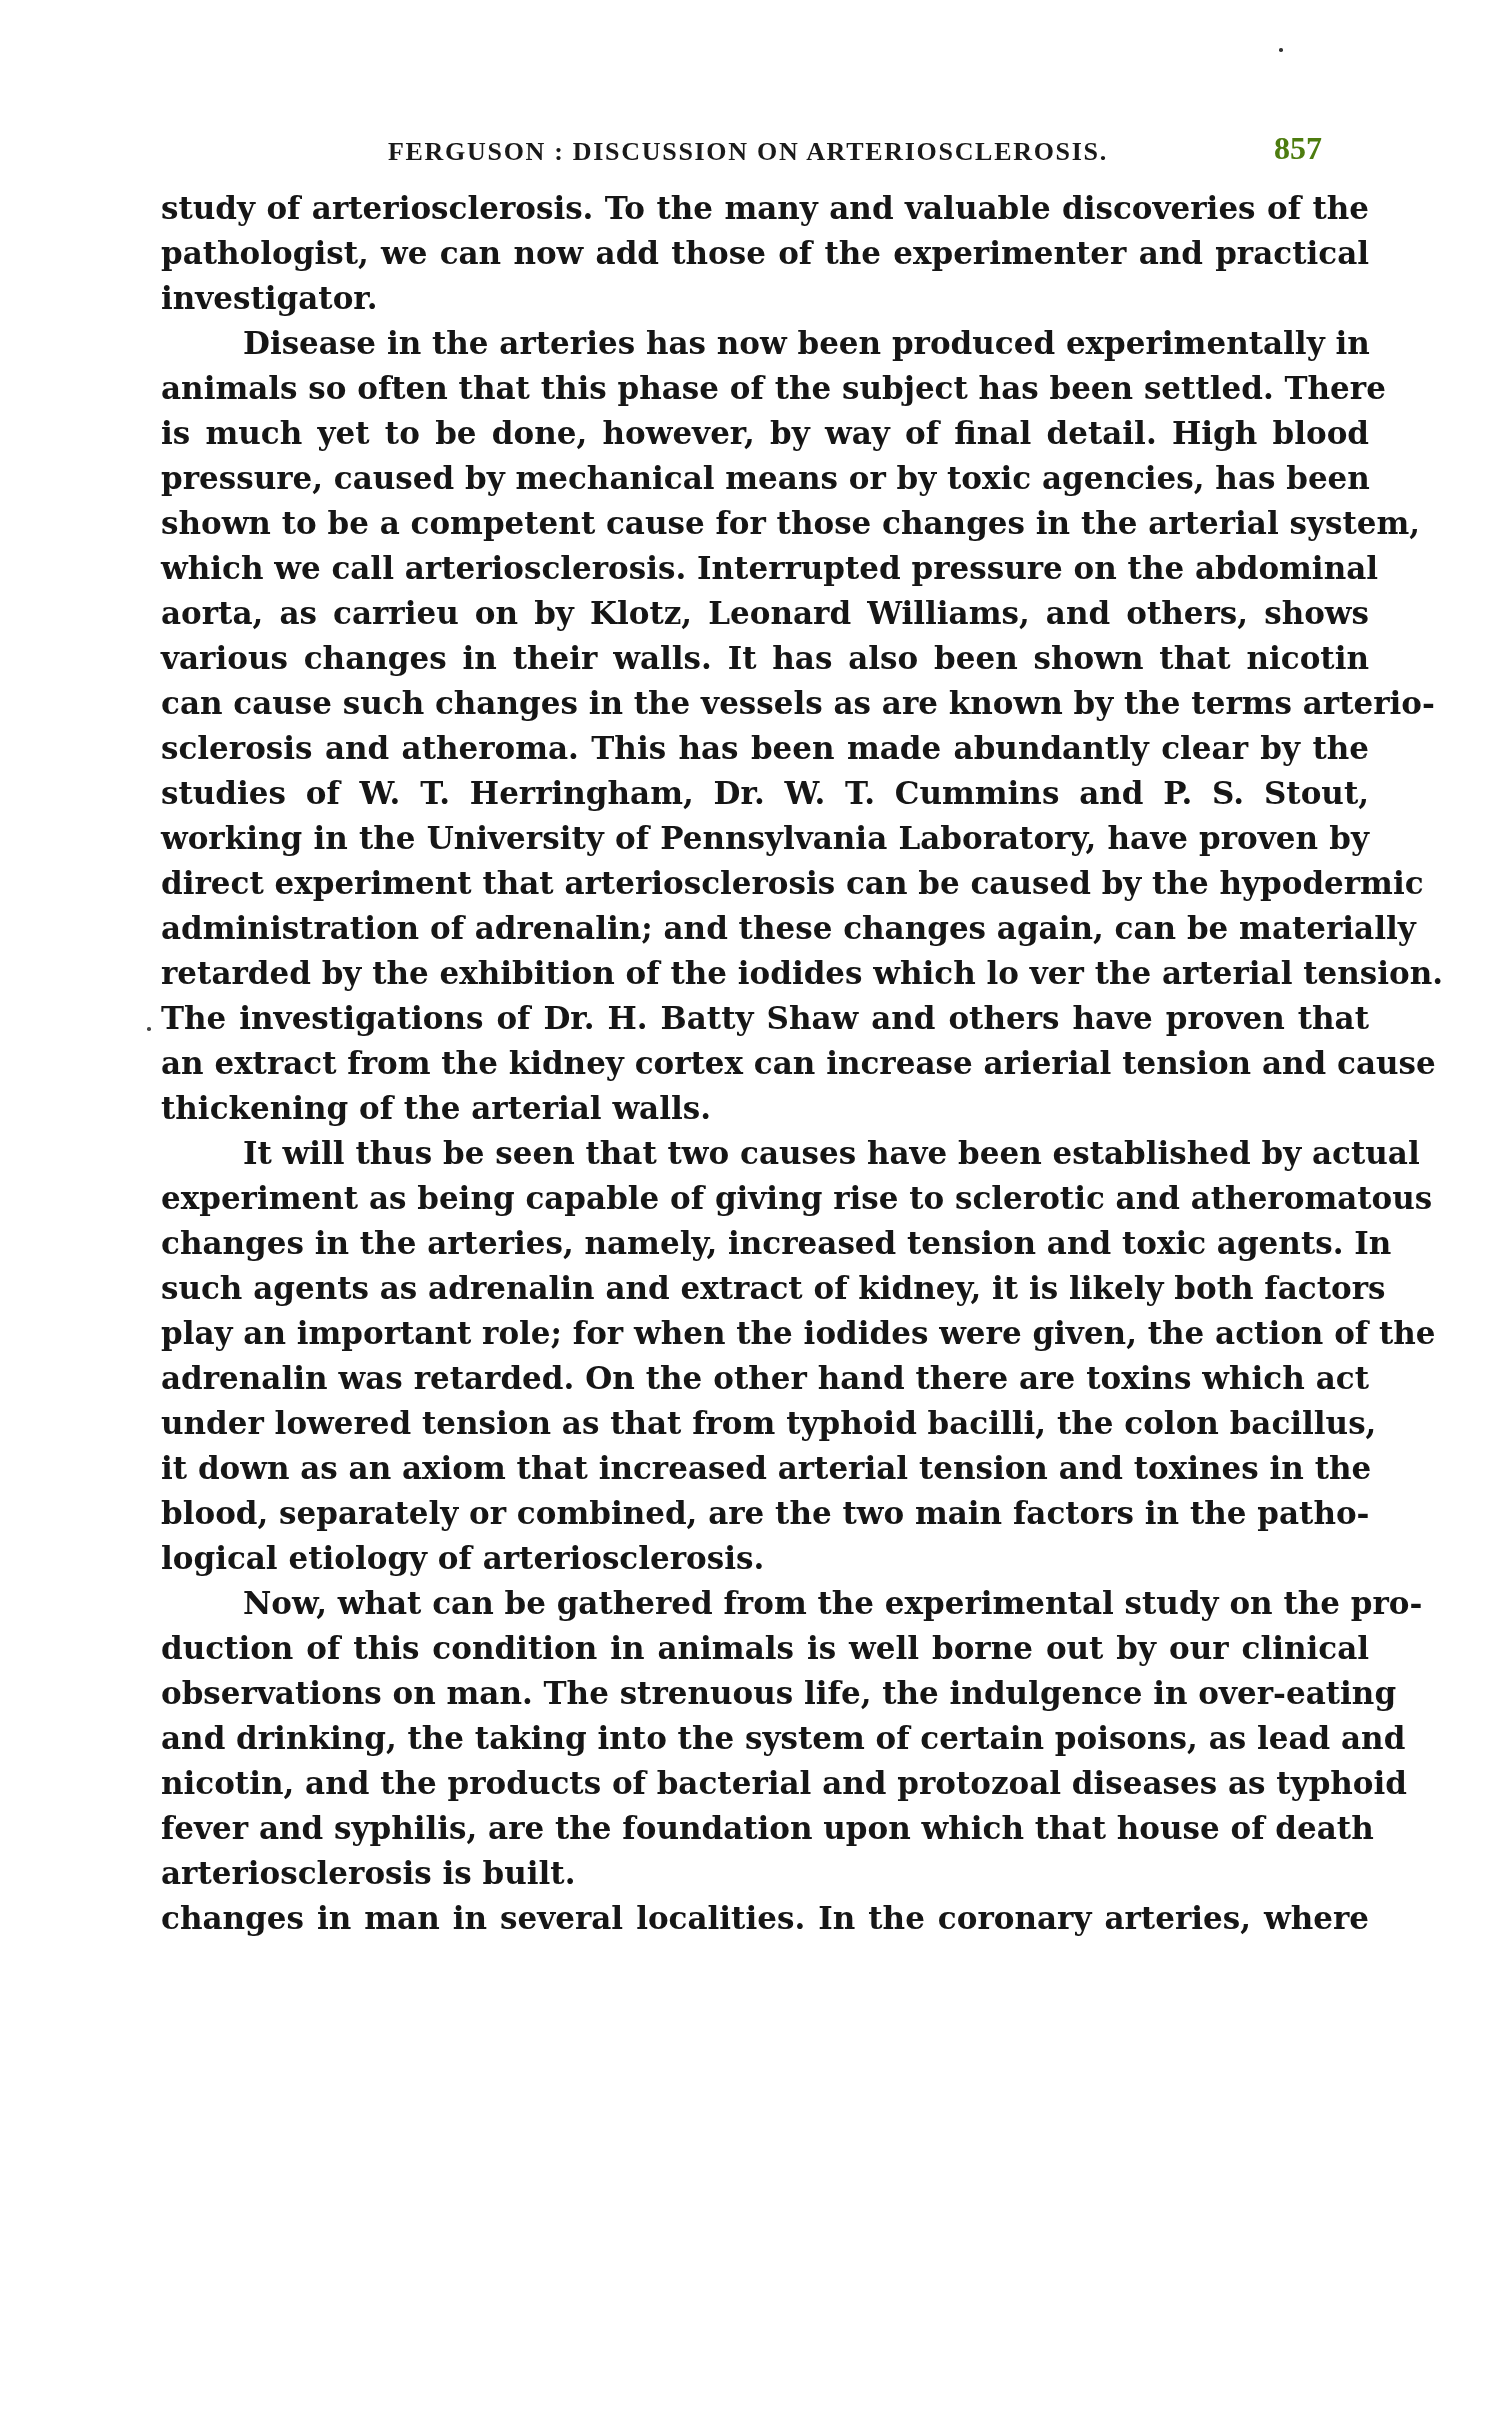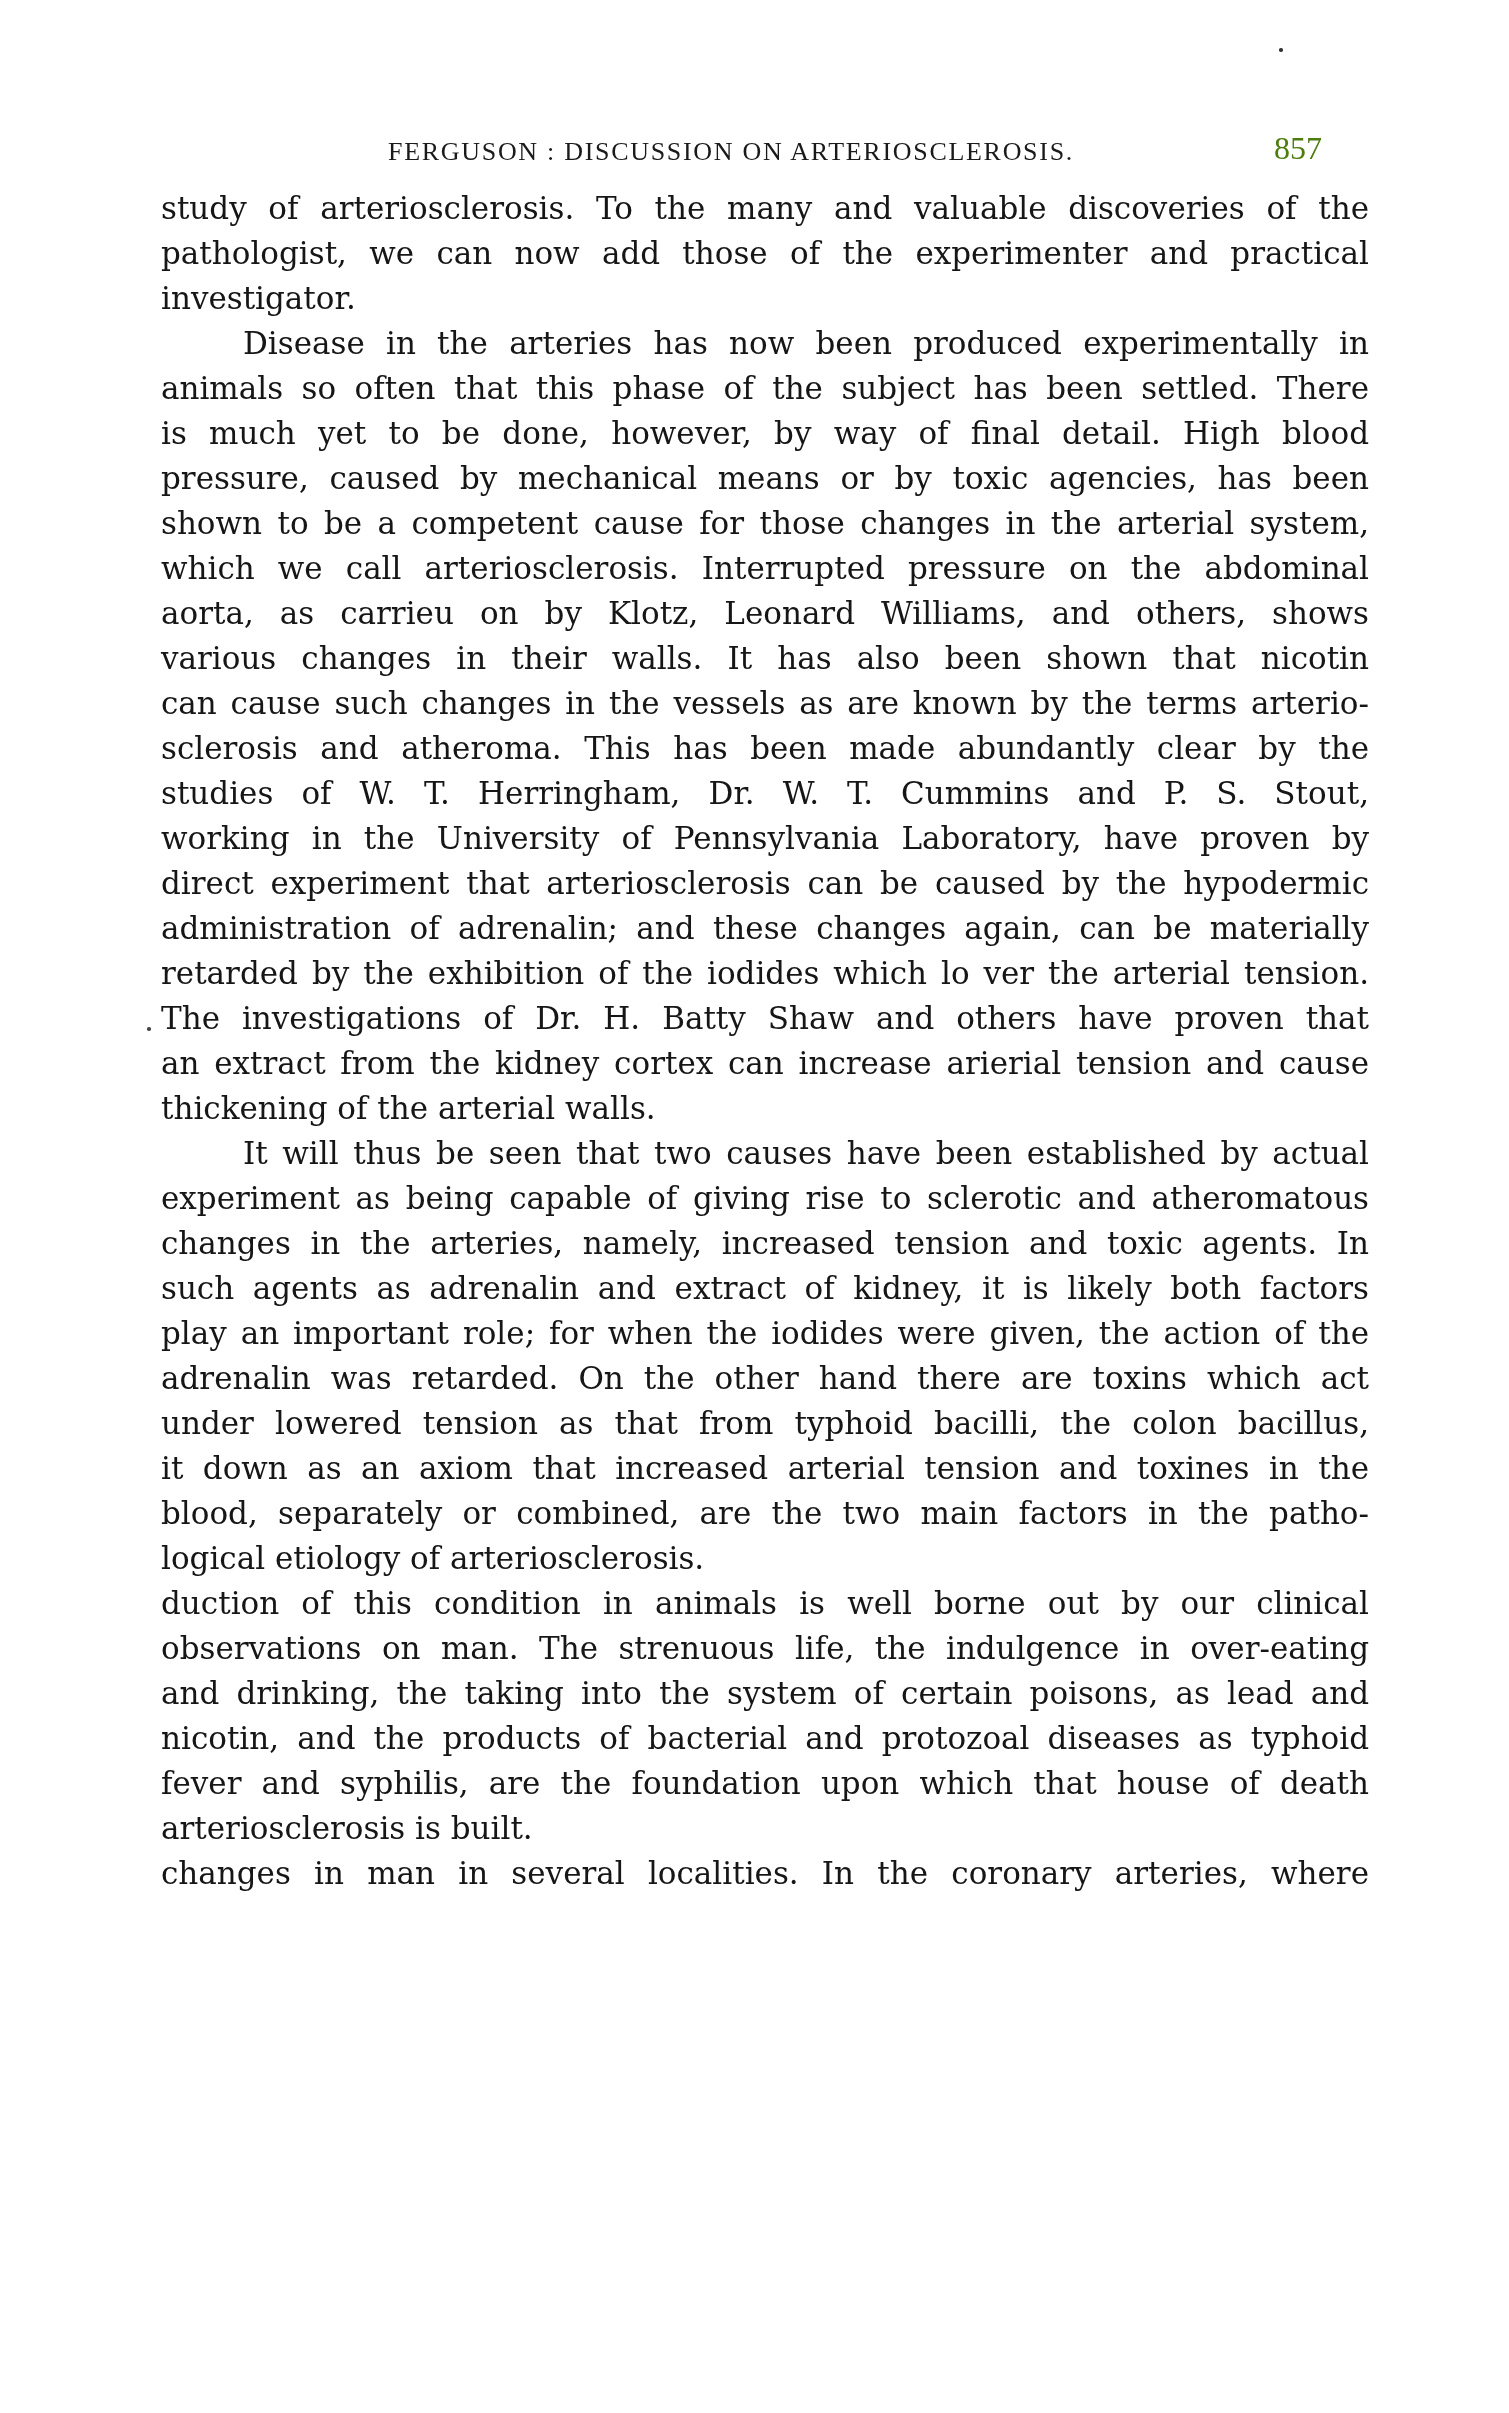--- a/index.html
+++ b/index.html
@@ -21,6 +21,7 @@
       top: 0;
       width: 1509px;
       height: 2413px;
+      font-weight: bold;
     }
     .running-head {
       position: absolute;

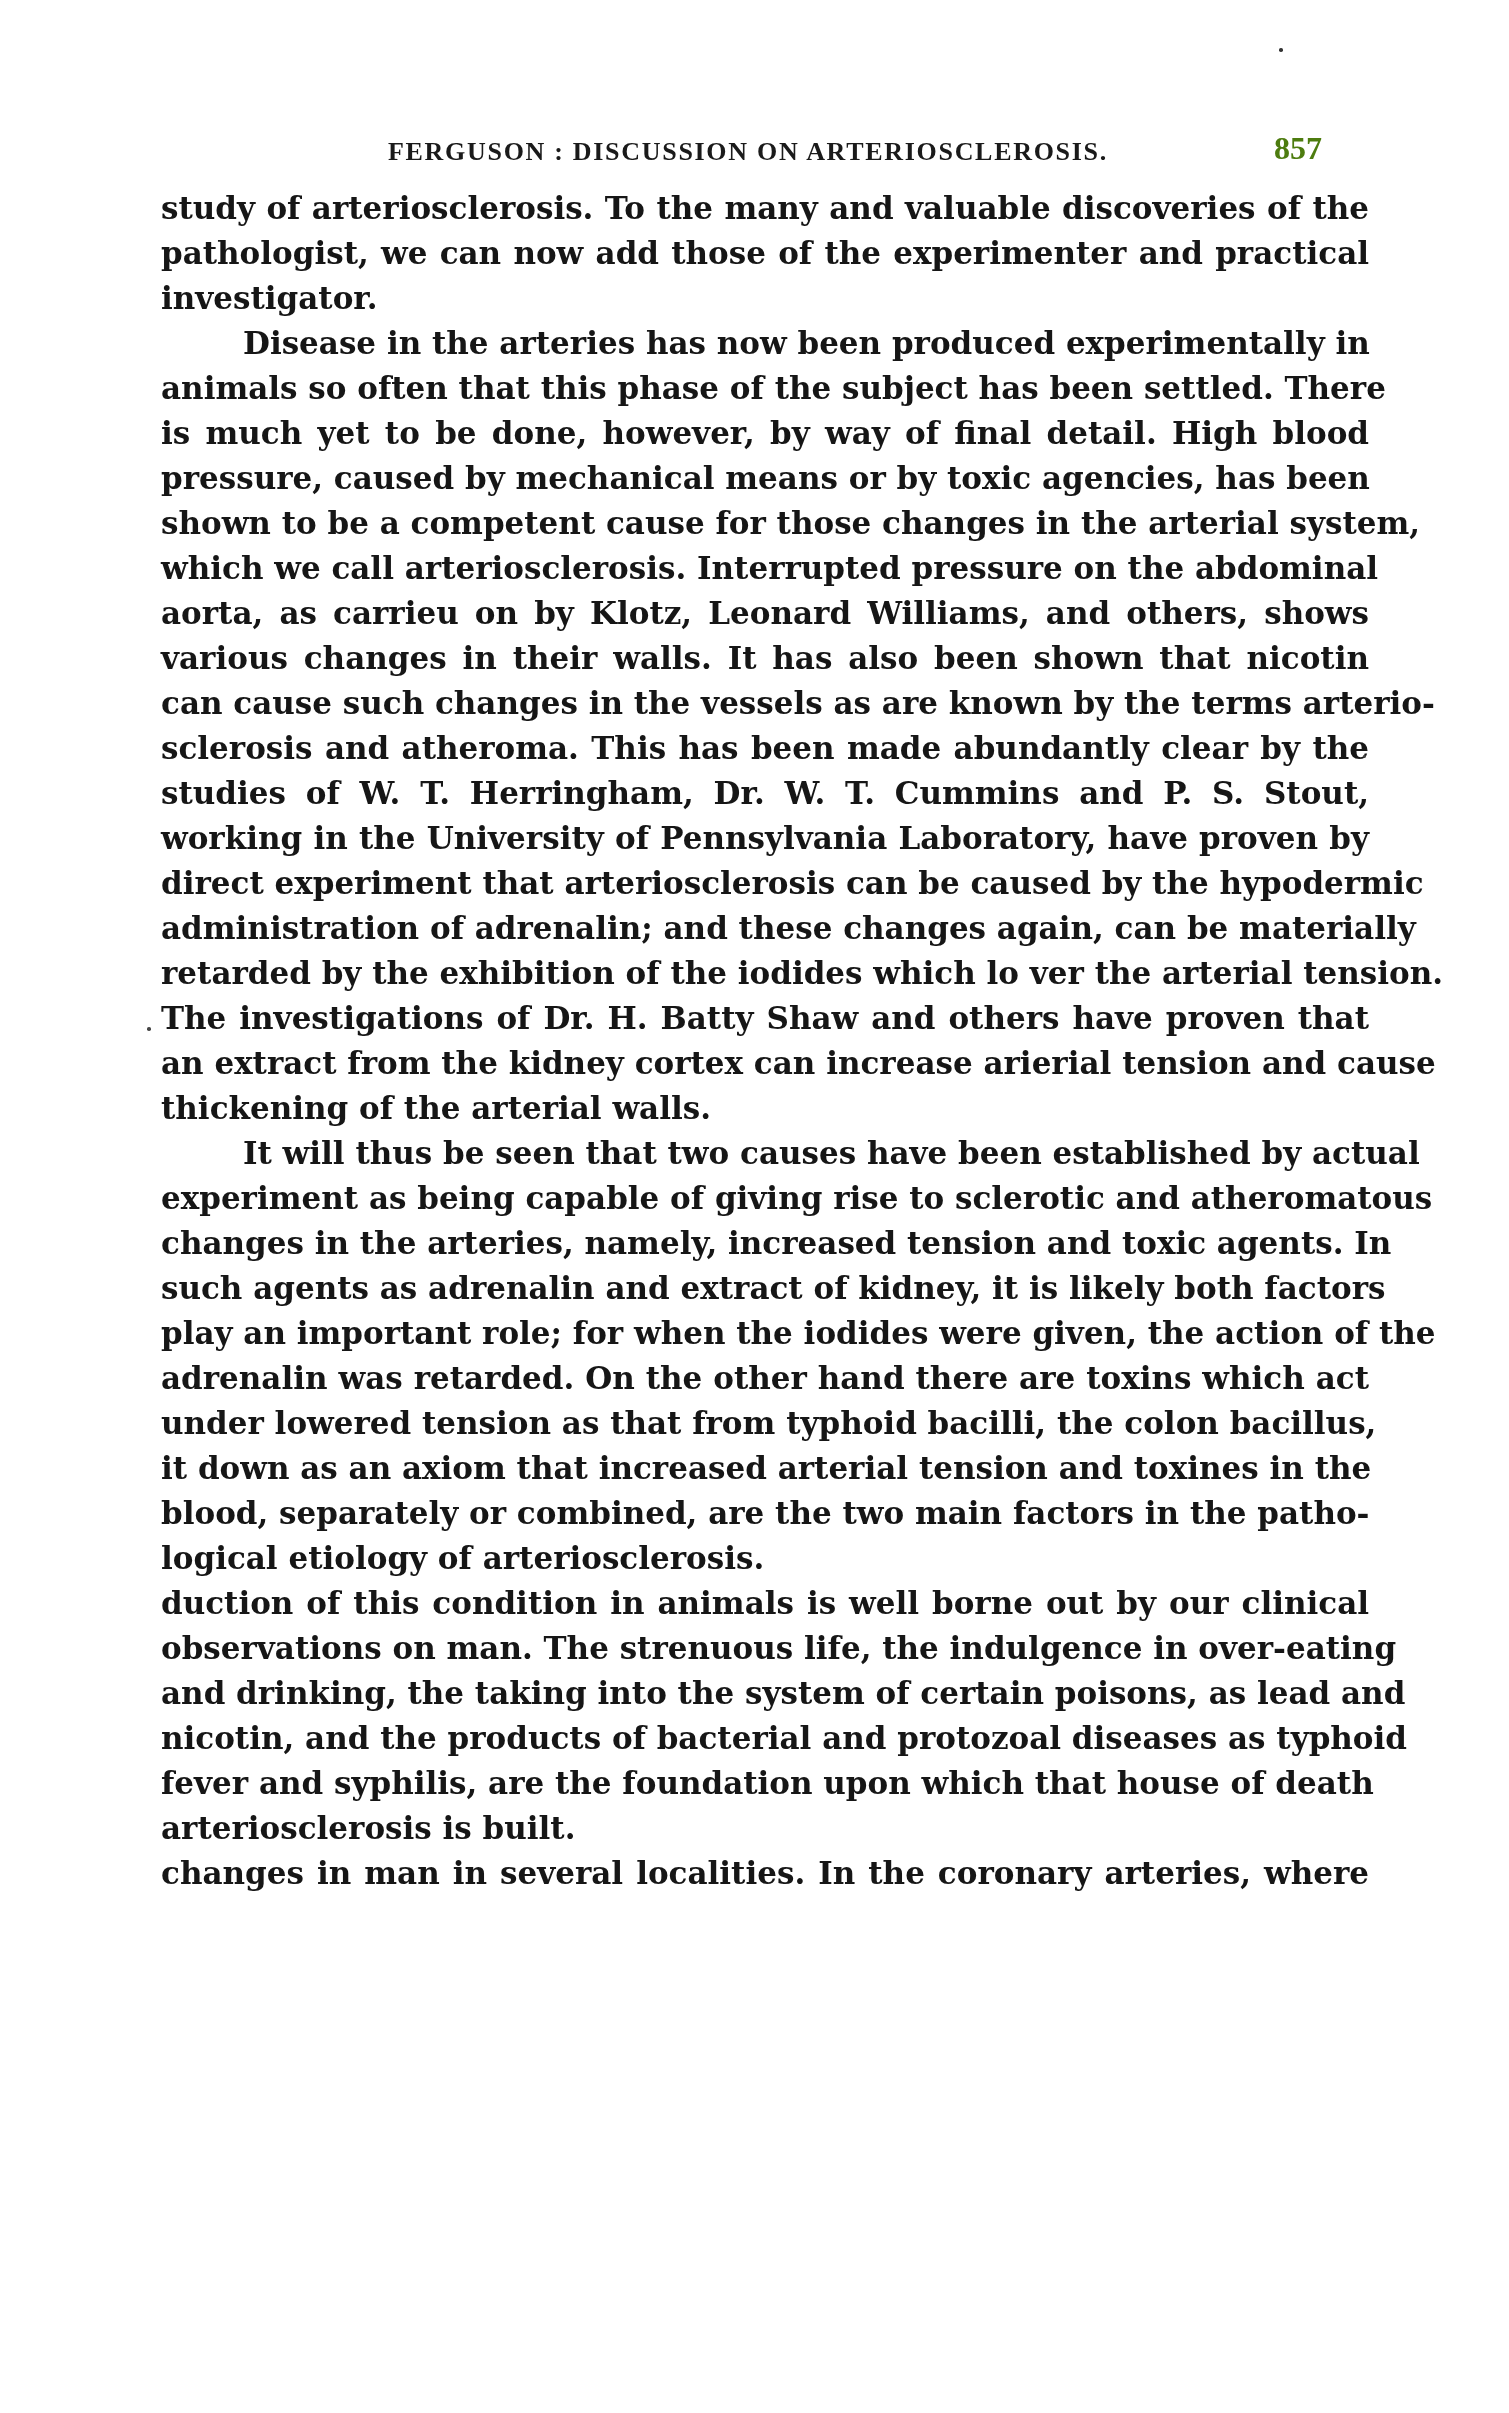--- a/index.html
+++ b/index.html
@@ -130,6 +130,7 @@
         <span class="line last">logical etiology of arteriosclerosis.</span>
       </div>
       <div class="paragraph">
+        <span class="line indent">Now, what can be gathered from the experimental study on the pro-</span>
         <span class="line">duction of this condition in animals is well borne out by our clinical</span>
         <span class="line">observations on man.  The strenuous life, the indulgence in over-eating</span>
         <span class="line">and drinking, the taking into the system of certain poisons, as lead and</span>

